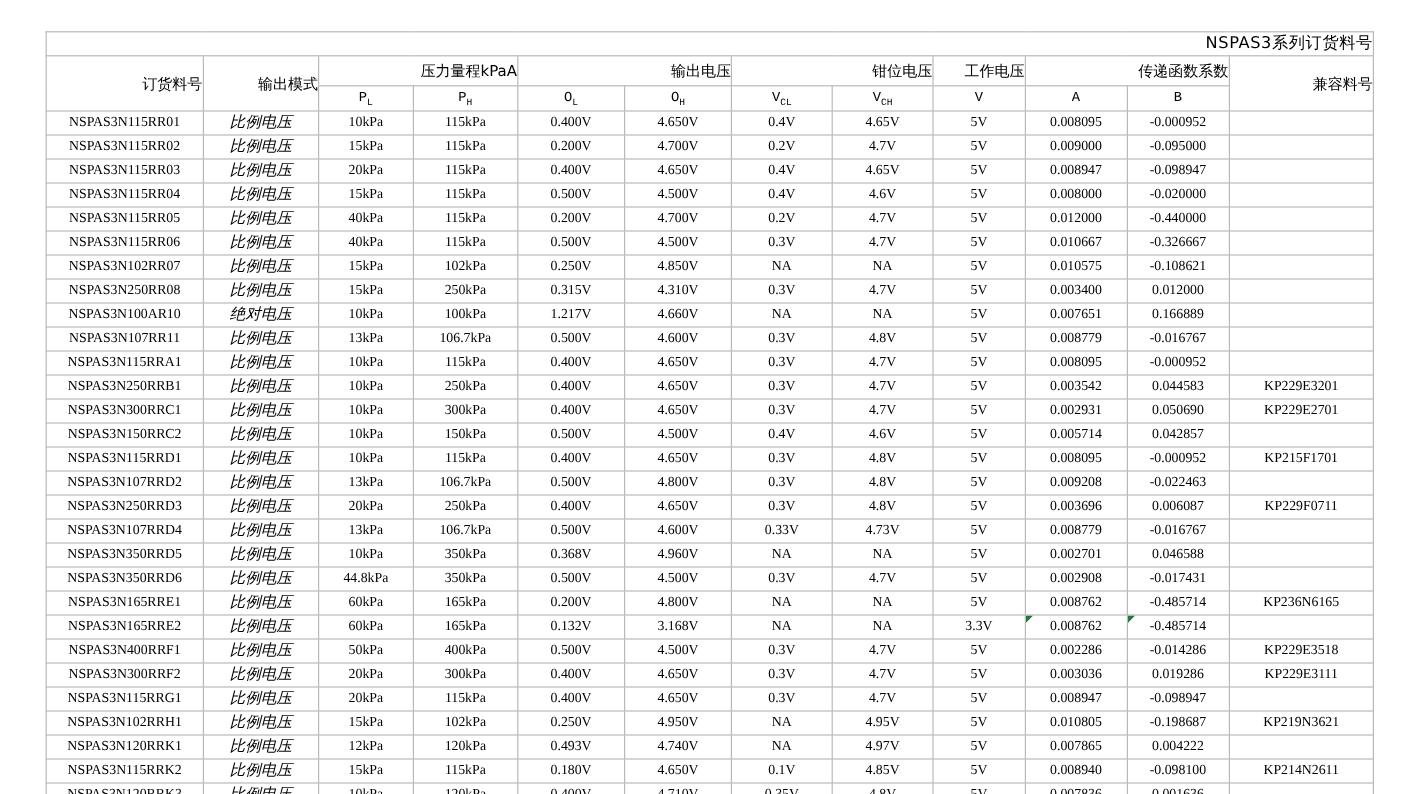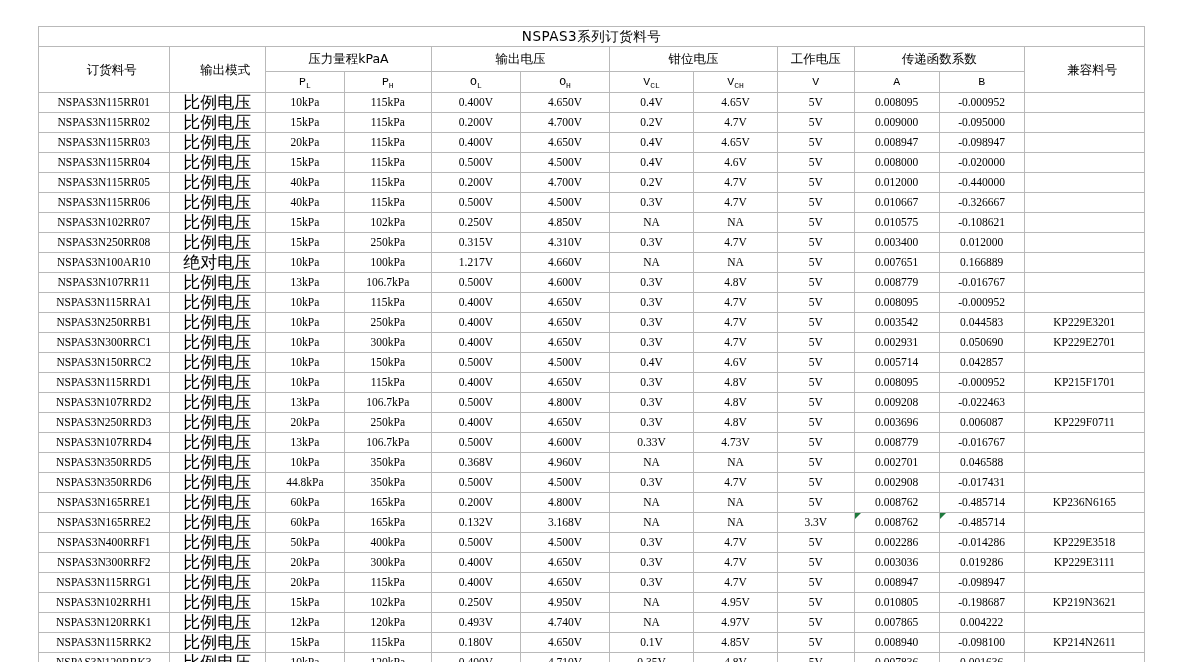--- a/index.html
+++ b/index.html
@@ -79,6 +79,7 @@
   }
   .hdr td.cn, .title-row td.cn {
     font-family: "DejaVu Sans", sans-serif;
+    text-align: right;
   }
   .title-row td.cn { font-size: 13.5px; }
   .hdr td.cn { font-size: 12.5px; }

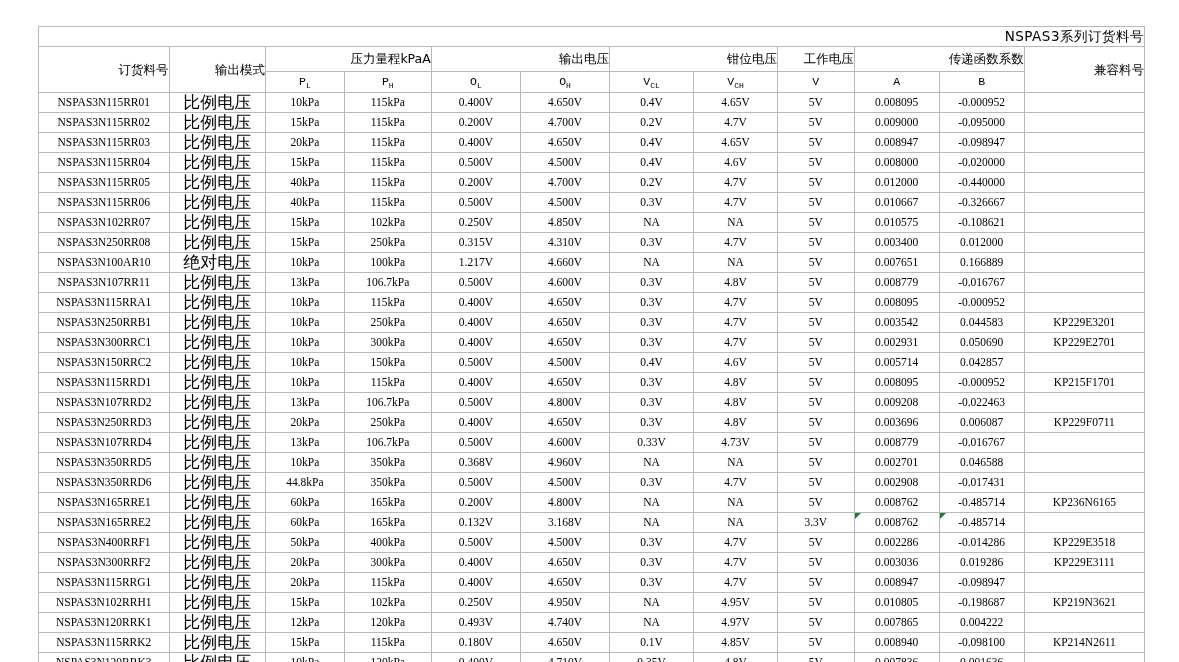--- a/index.html
+++ b/index.html
@@ -83,7 +83,7 @@
   }
   .title-row td.cn { font-size: 13.5px; }
   .hdr td.cn { font-size: 12.5px; }
-  .body-row td.cn { font-size: 17px; }
+  .body-row td.cn { font-size: 13px; font-style: italic; }
   .flag {
     position: relative;
   }

